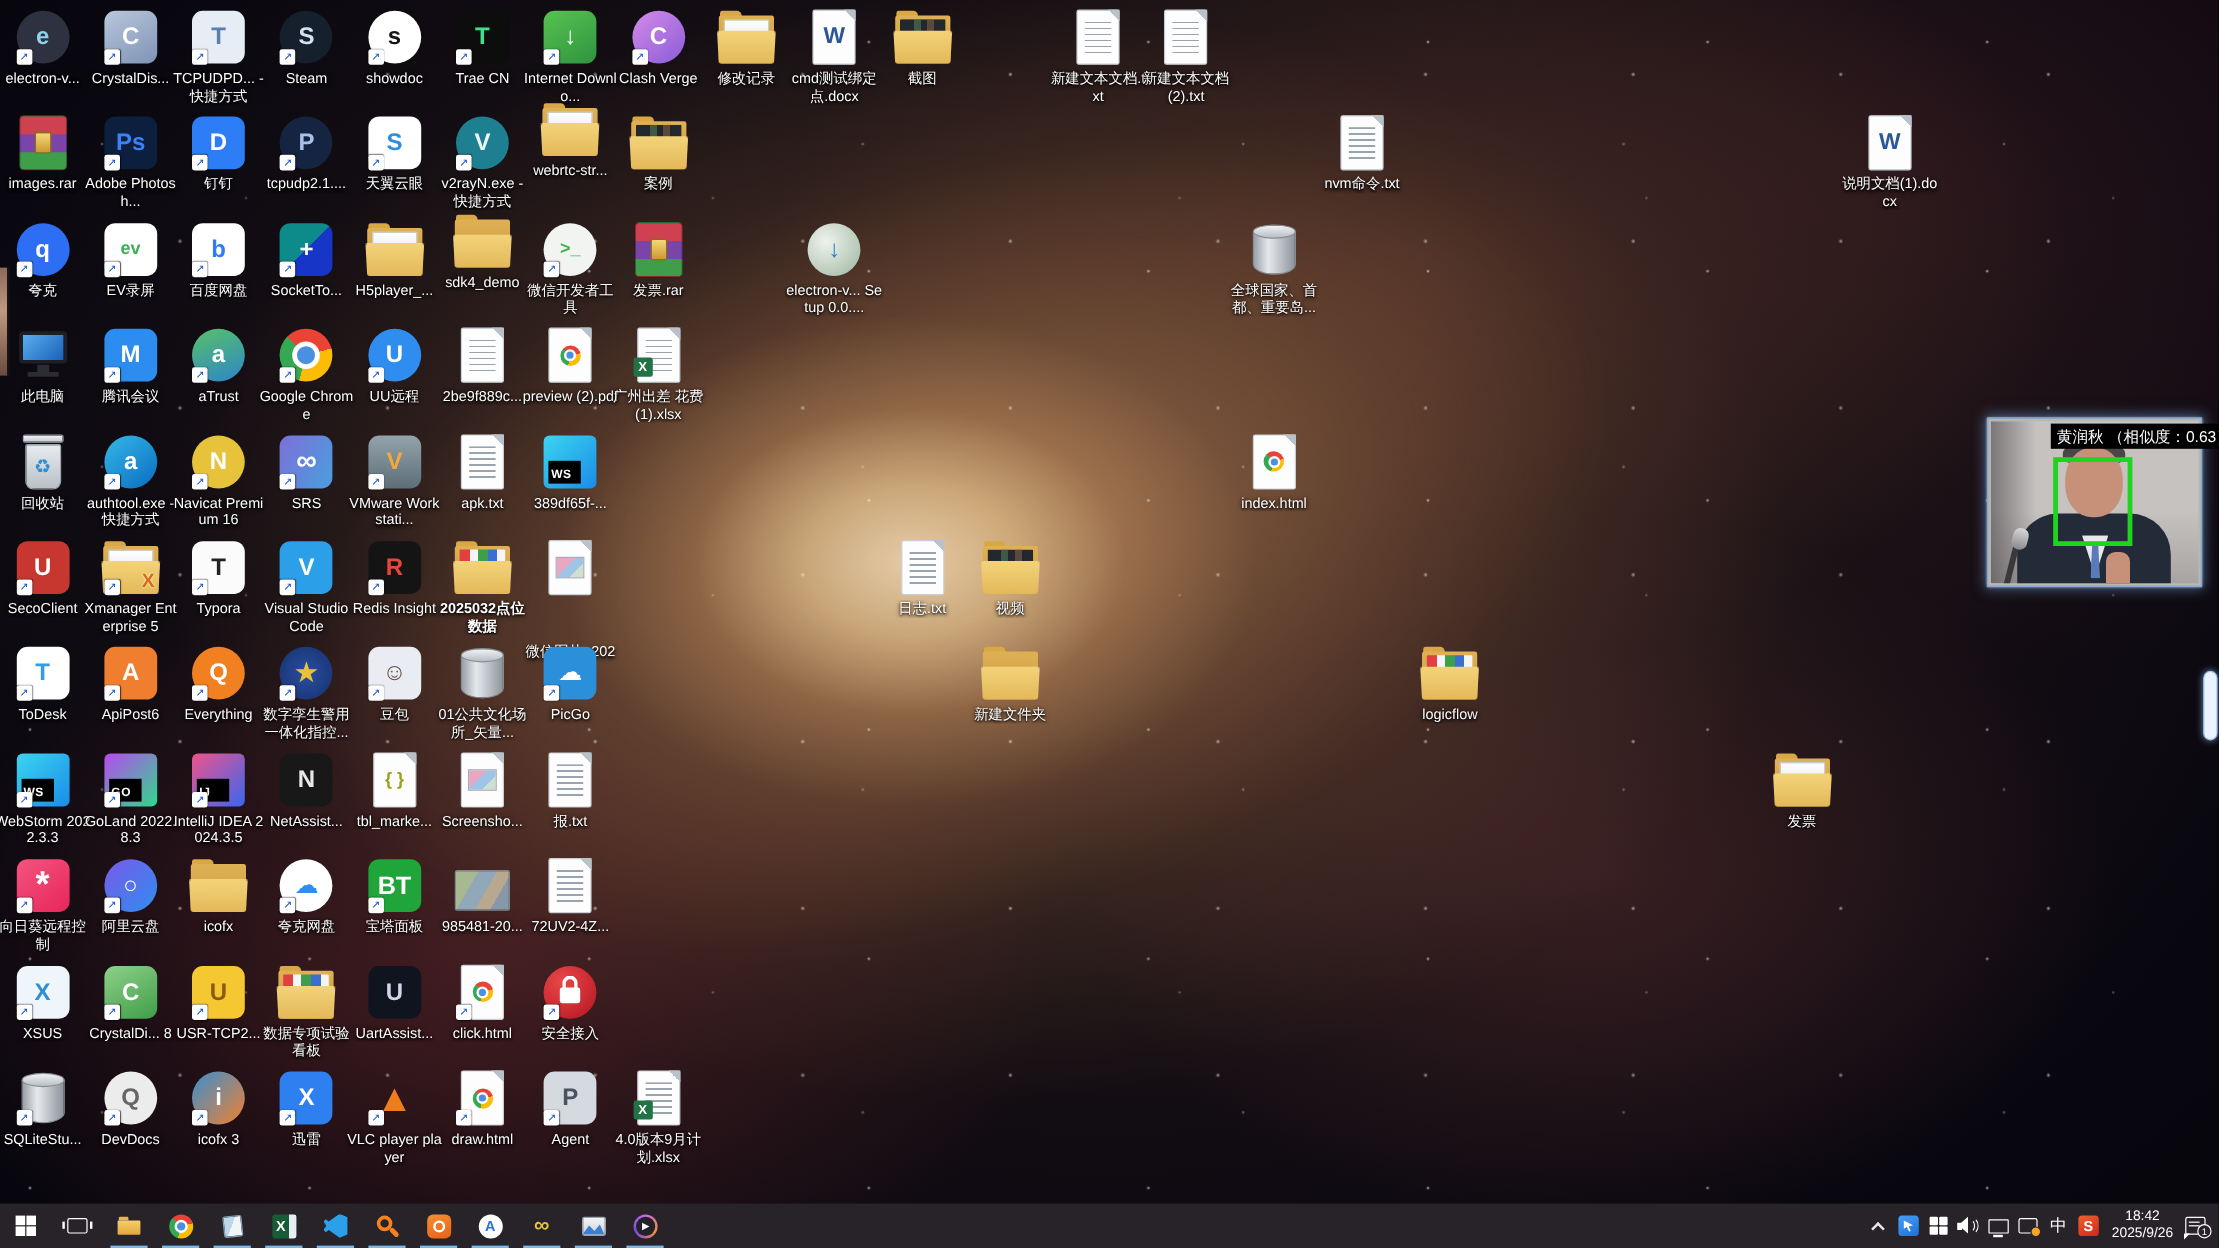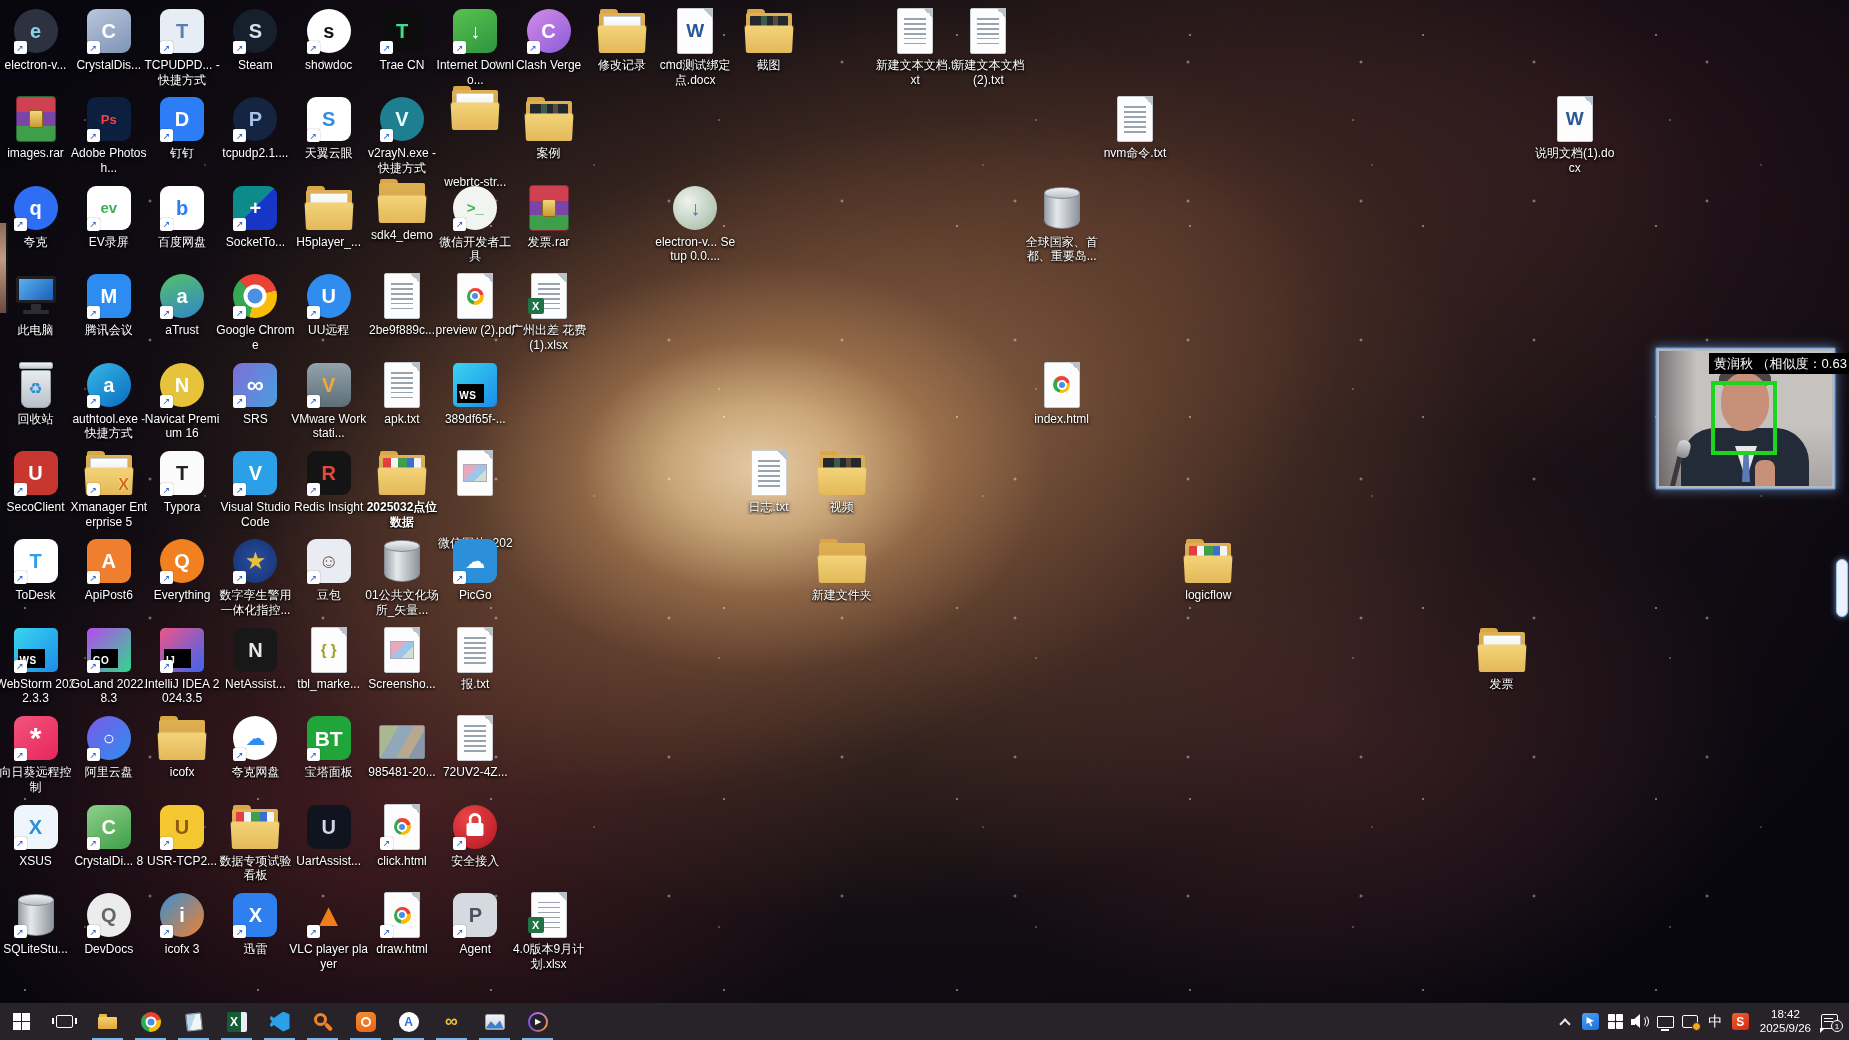--- a/index.html
+++ b/index.html
@@ -321,7 +321,7 @@
       </div>
       <div class="icon-cell" title="Adobe Photosh..." style="left: 66.8px; top: 95.4px;">
         <div class="art-wrap">
-          <div class="art " style="background:#0c1f3f;color:#ef4444;font-size:13px">Ps</div>
+          <div class="art " style="background:#0c1f3f;color:#3b82f6;font-size:20px">Ps</div>
           <div class="shortcut-arrow">↗</div>
         </div>
         <div class="icon-label">Adobe Photosh...</div>

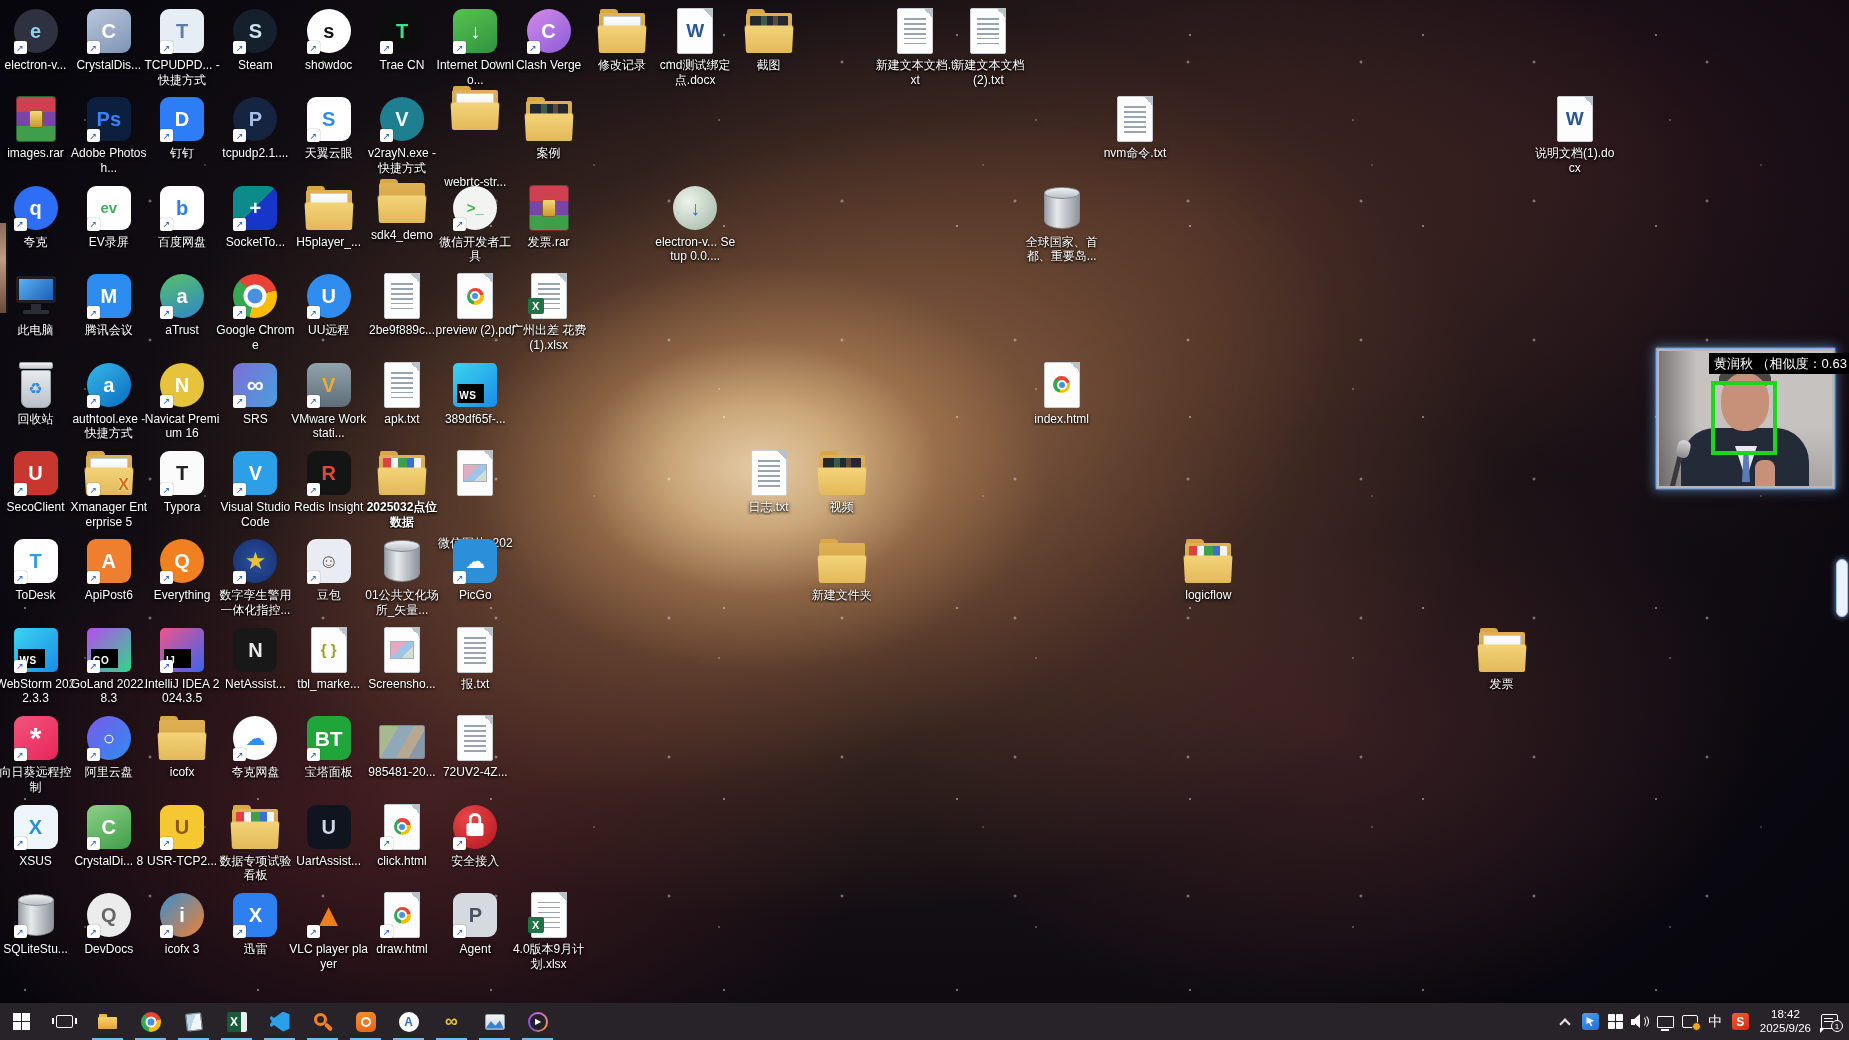--- a/index.html
+++ b/index.html
@@ -354,7 +354,7 @@
         </div>
         <div class="icon-label">v2rayN.exe - 快捷方式</div>
       </div>
-      <div class="icon-cell" title="webrtc-str..." style="left: 433.3px; top: 84px; gap: 40px;">
+      <div class="icon-cell" title="webrtc-str..." style="left: 433.3px; top: 84px;">
         <div class="art-wrap">
           <div class="folder-art">
             <div class="f-tab"></div>

